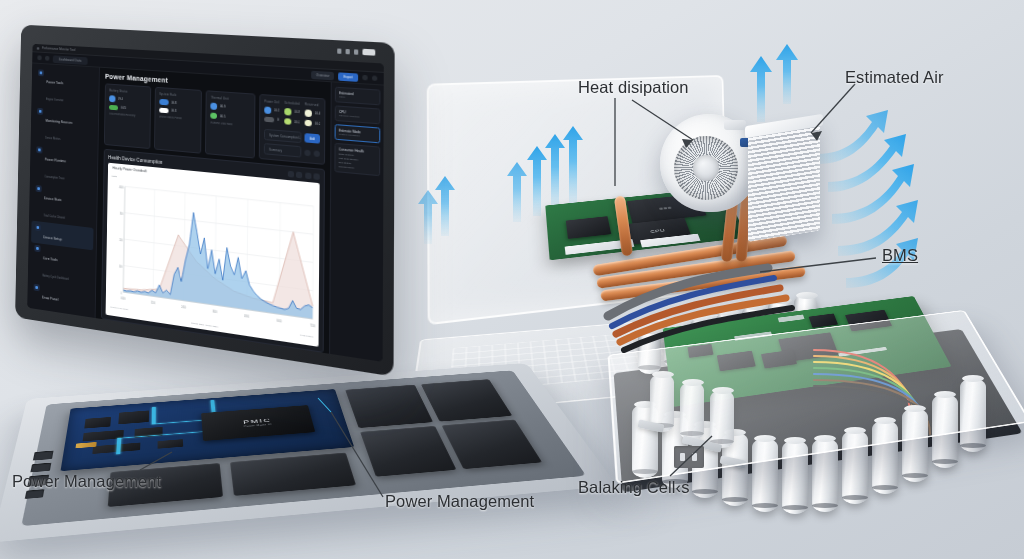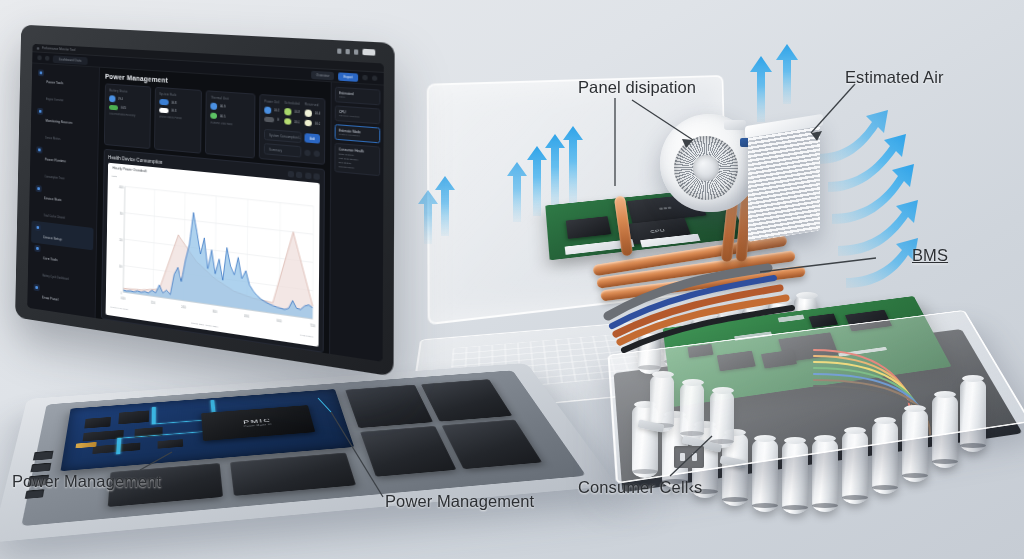--- a/index.html
+++ b/index.html
@@ -754,7 +754,7 @@
     </g>
   </svg>
 
-  <span class="callout" style="left:578px;top:78px;">Panel disipation</span>
+  <span class="callout" style="left:578px;top:78px;">Heat disipation</span>
   <span class="callout" style="left:845px;top:68px;">Estimated Air</span>
   <span class="callout" style="left:912px;top:246px;text-decoration:underline;">BMS</span>
   <span class="callout" style="left:12px;top:472px;">Power Management</span>

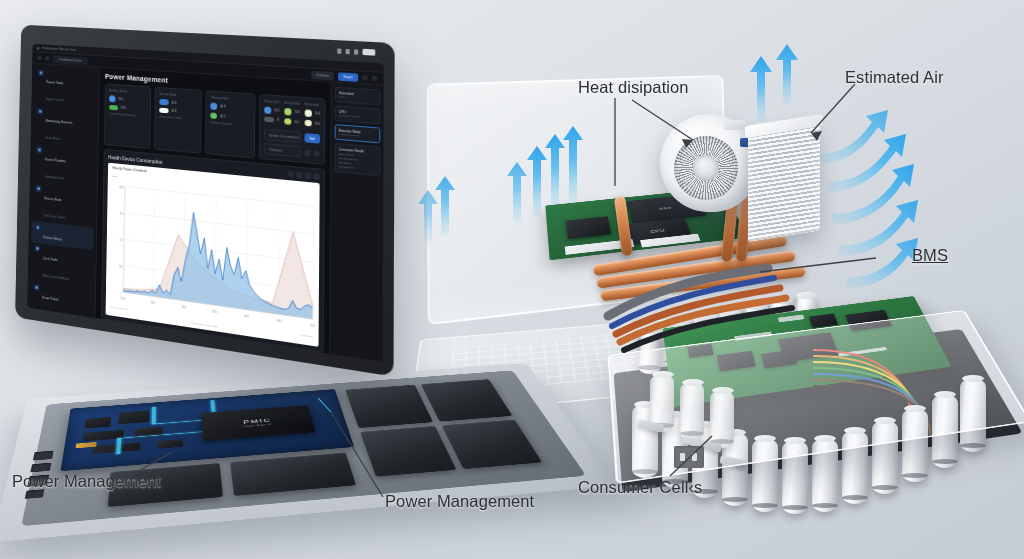--- a/index.html
+++ b/index.html
@@ -756,7 +756,7 @@
 
   <span class="callout" style="left:578px;top:78px;">Heat disipation</span>
   <span class="callout" style="left:845px;top:68px;">Estimated Air</span>
-  <span class="callout" style="left:912px;top:246px;text-decoration:underline;">BMS</span>
+  <span class="callout" style="left:882px;top:246px;text-decoration:underline;">BMS</span>
   <span class="callout" style="left:12px;top:472px;">Power Management</span>
   <span class="callout" style="left:385px;top:492px;">Power Management</span>
   <span class="callout" style="left:578px;top:478px;">Consumer Cell‹s</span>

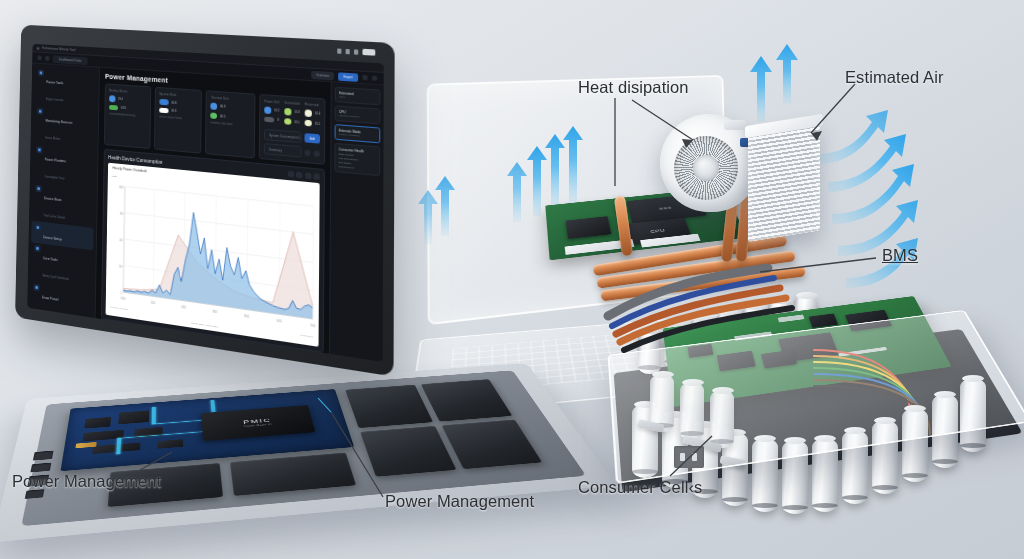--- a/index.html
+++ b/index.html
@@ -759,7 +759,7 @@
   <span class="callout" style="left:882px;top:246px;text-decoration:underline;">BMS</span>
   <span class="callout" style="left:12px;top:472px;">Power Management</span>
   <span class="callout" style="left:385px;top:492px;">Power Management</span>
-  <span class="callout" style="left:578px;top:478px;">Consumer Cell‹s</span>
+  <span class="callout" style="left:578px;top:478px;">Balaking Cell‹s</span>
 
 </div>
 

